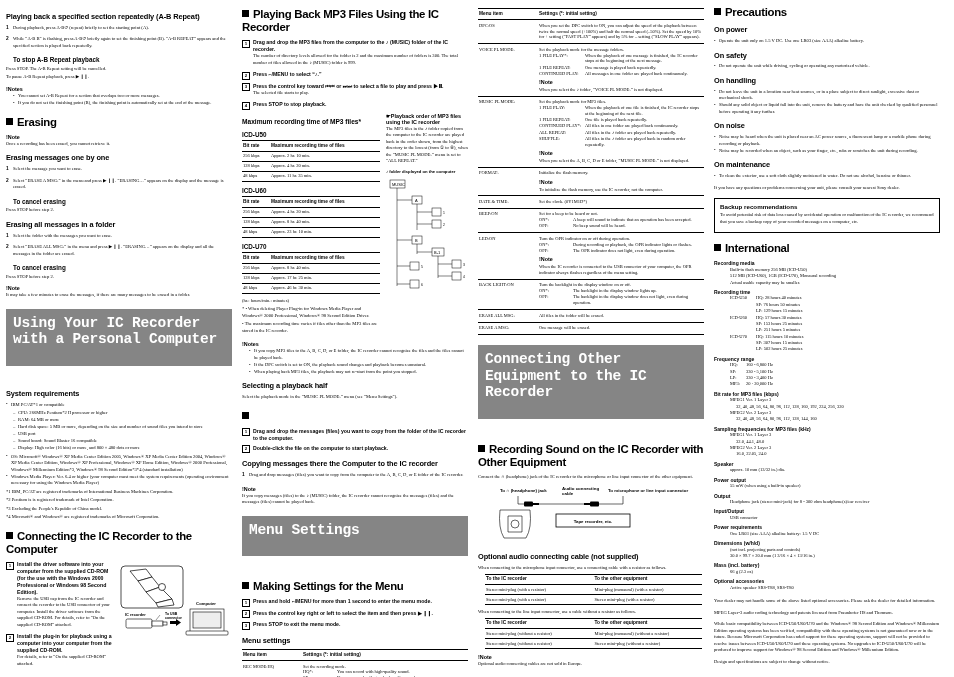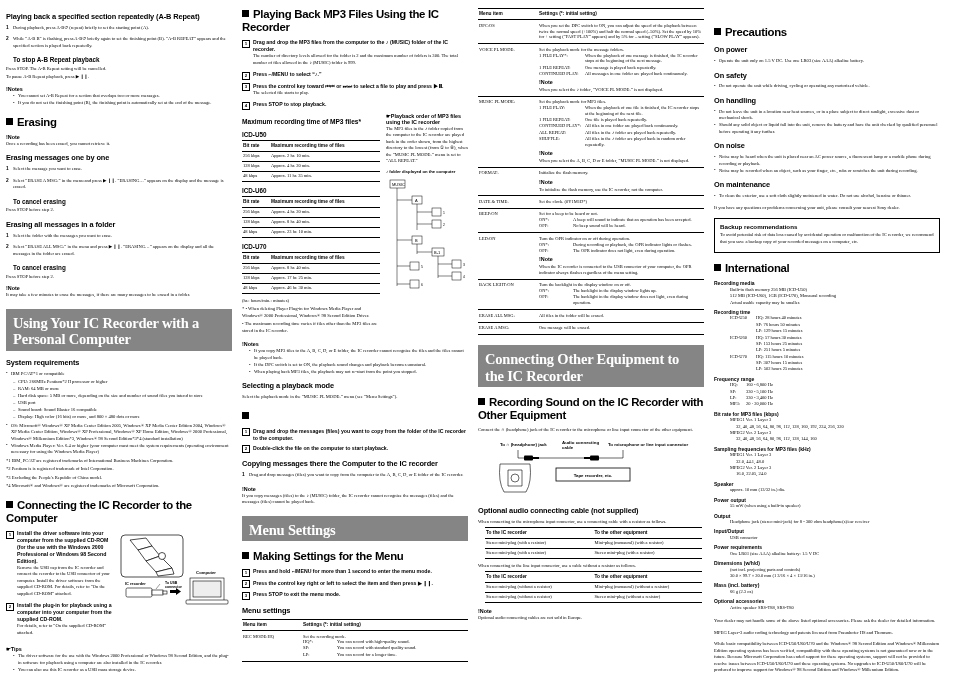--- a/index.html
+++ b/index.html
@@ -703,7 +703,7 @@
 
   <div class="col">
 
-    <div class="h-sec" style="margin-top:20px"><span class="sq"></span><span>Precautions</span></div>
+    <div class="h-sec" style="margin-top:0"><span class="sq"></span><span>Precautions</span></div>
 
     <div class="h-sub">On power</div>
     <ul>

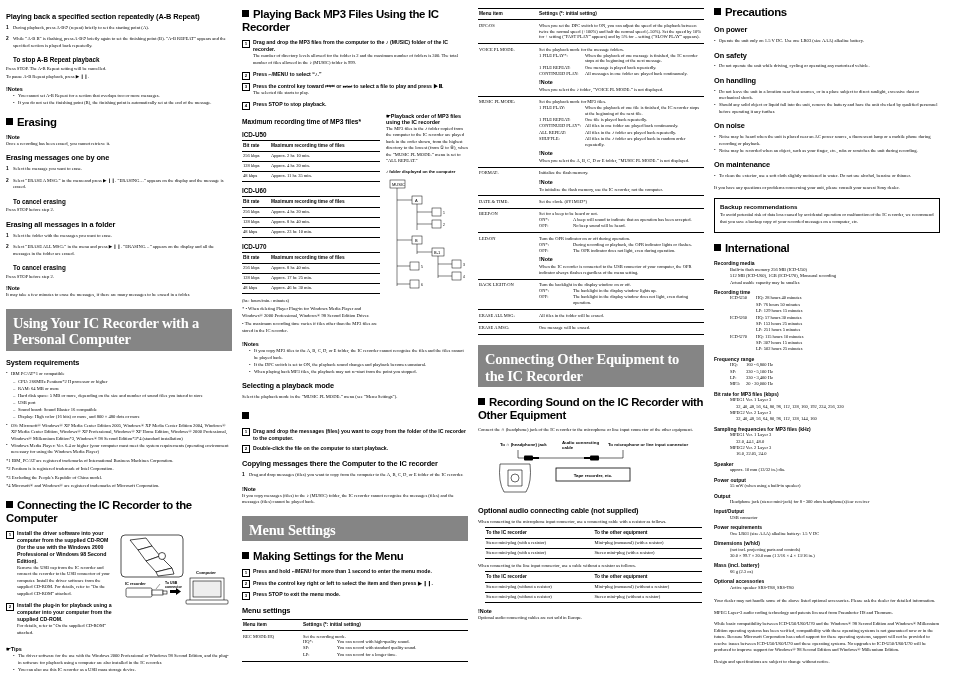--- a/index.html
+++ b/index.html
@@ -16,9 +16,9 @@
   
   .h-band{
     background:#858585;color:#fff;
-    font-family:Liberation Serif, serif;
+    font-family:Liberation Mono, monospace;
     font-weight:bold;font-size:14.5px;line-height:1.14;
-    padding:6px 7px 3px 7px;margin:10px 0 8px 0;letter-spacing:-0.2px;
+    padding:6px 7px 18px 7px;margin:10px 0 24px 0;letter-spacing:-0.2px;
   }
   .h-sec{
     font-family:Liberation Sans, sans-serif;

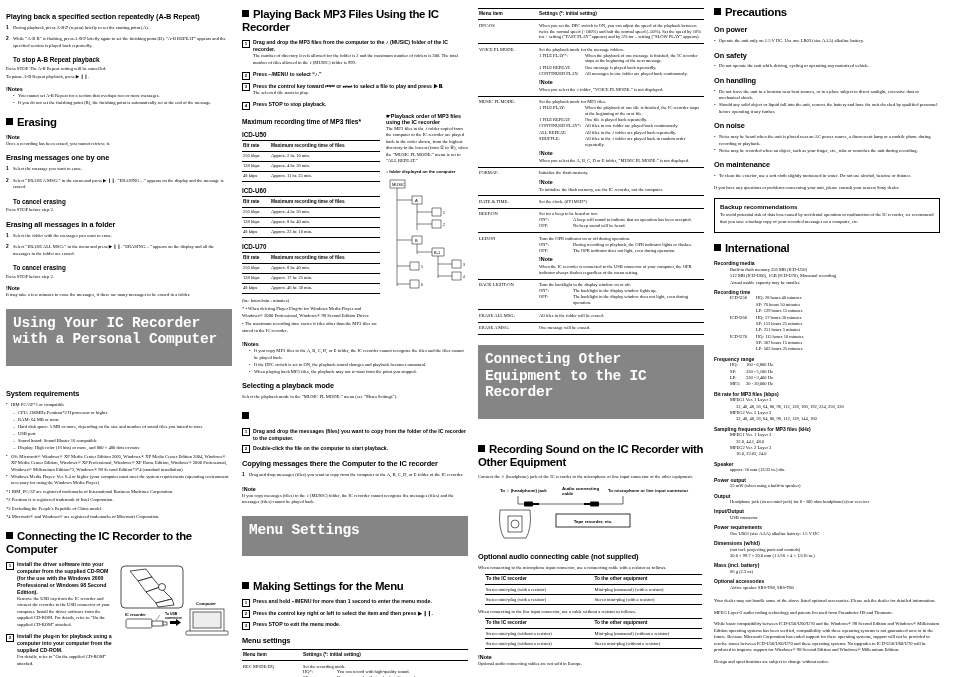--- a/index.html
+++ b/index.html
@@ -415,7 +415,7 @@
       <li>When playing back MP3 files, the playback may not re-start from the point you stopped.</li>
     </ul>
 
-    <div class="h-sub">Selecting a playback mode</div>
+    <div class="h-sub">Selecting a playback half</div>
     <div class="t ind">Select the playback mode in the “MUSIC PL MODE›” menu (see “Menu Settings”).</div>
 
     <div class="h-sec"><span class="sq"></span></div>

